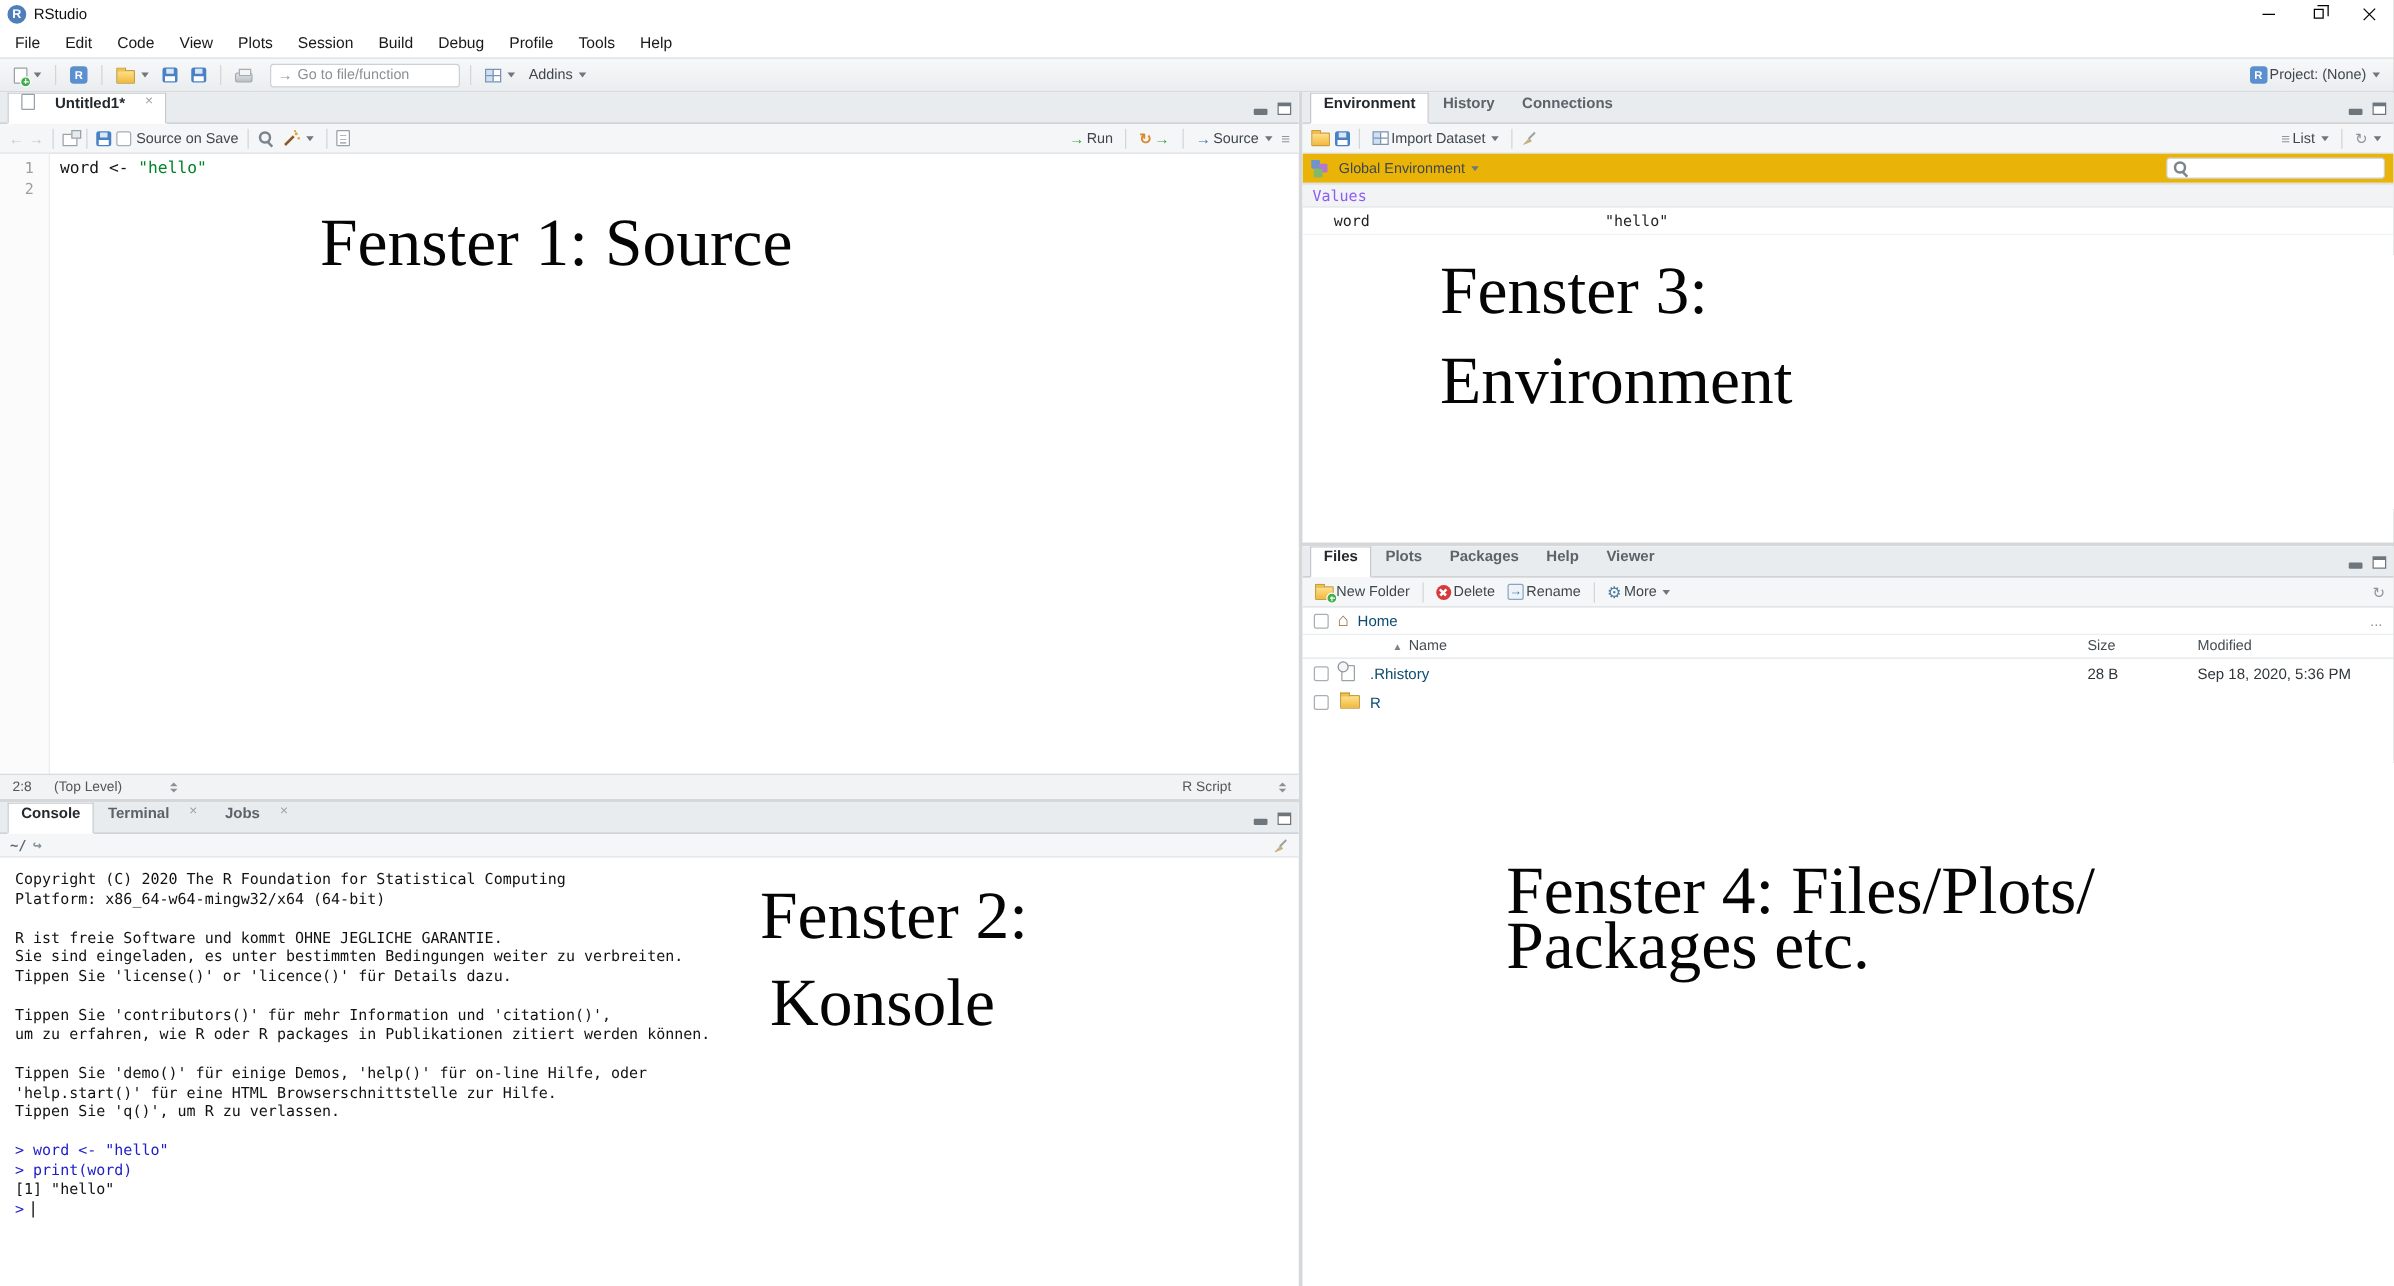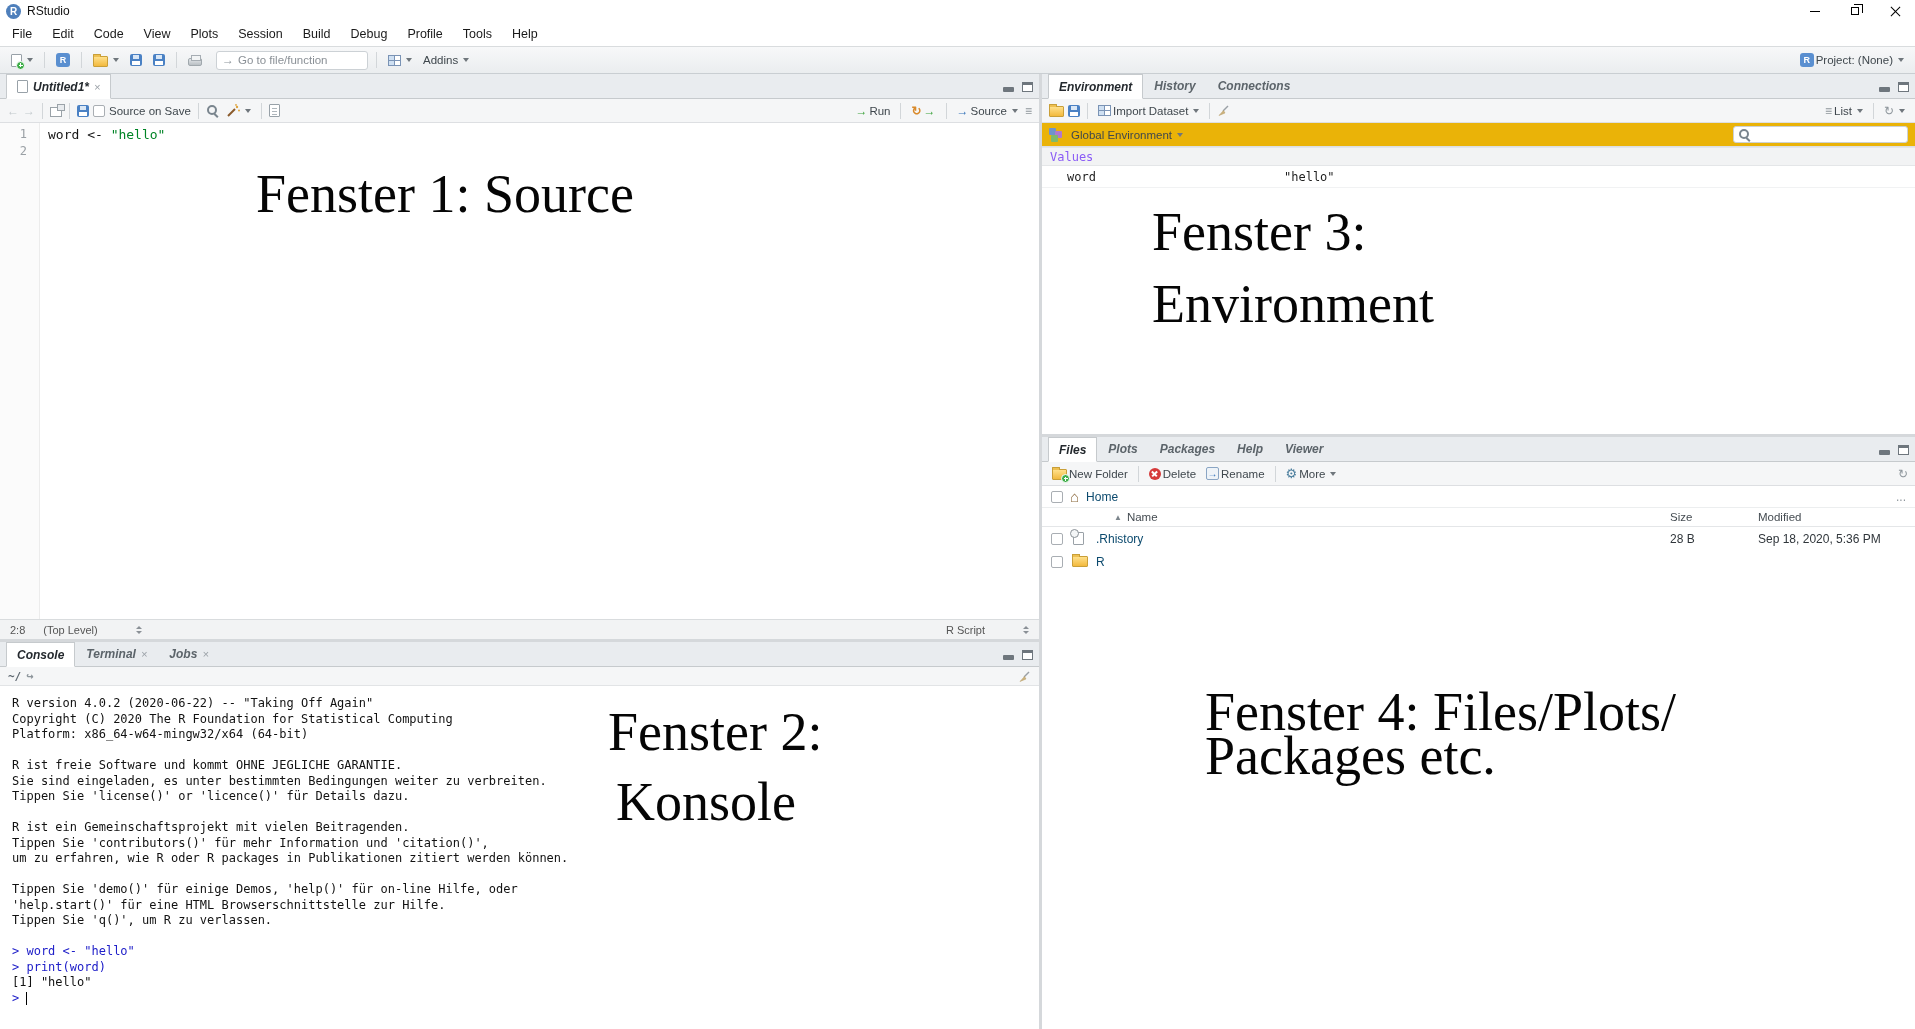--- a/index.html
+++ b/index.html
@@ -105,8 +105,8 @@
 
   .tabbar { height:25px; background:#e9ecef; border-bottom:1px solid #c6cacd; display:flex;
         align-items:stretch; padding-left:6px; position:relative; font-size:12px; }
-  .tab { display:flex; align-items:center; gap:5px; padding:0 10px; color:#5c646a; font-weight:bold;
-        border:1px solid transparent;font-style:italic; }
+  .tab { display:flex; align-items:flex-start; gap:16px; padding:0 10px; color:#5c646a; font-weight:bold;
+        border:1px solid transparent; }
   .tab.active { background:#fff; color:#24292e; border-color:#c6cacd; border-bottom-color:#fff;
         margin-bottom:-1px; }
   .tabx { color:#9aa1a7; font-weight:normal; font-size:11px; }

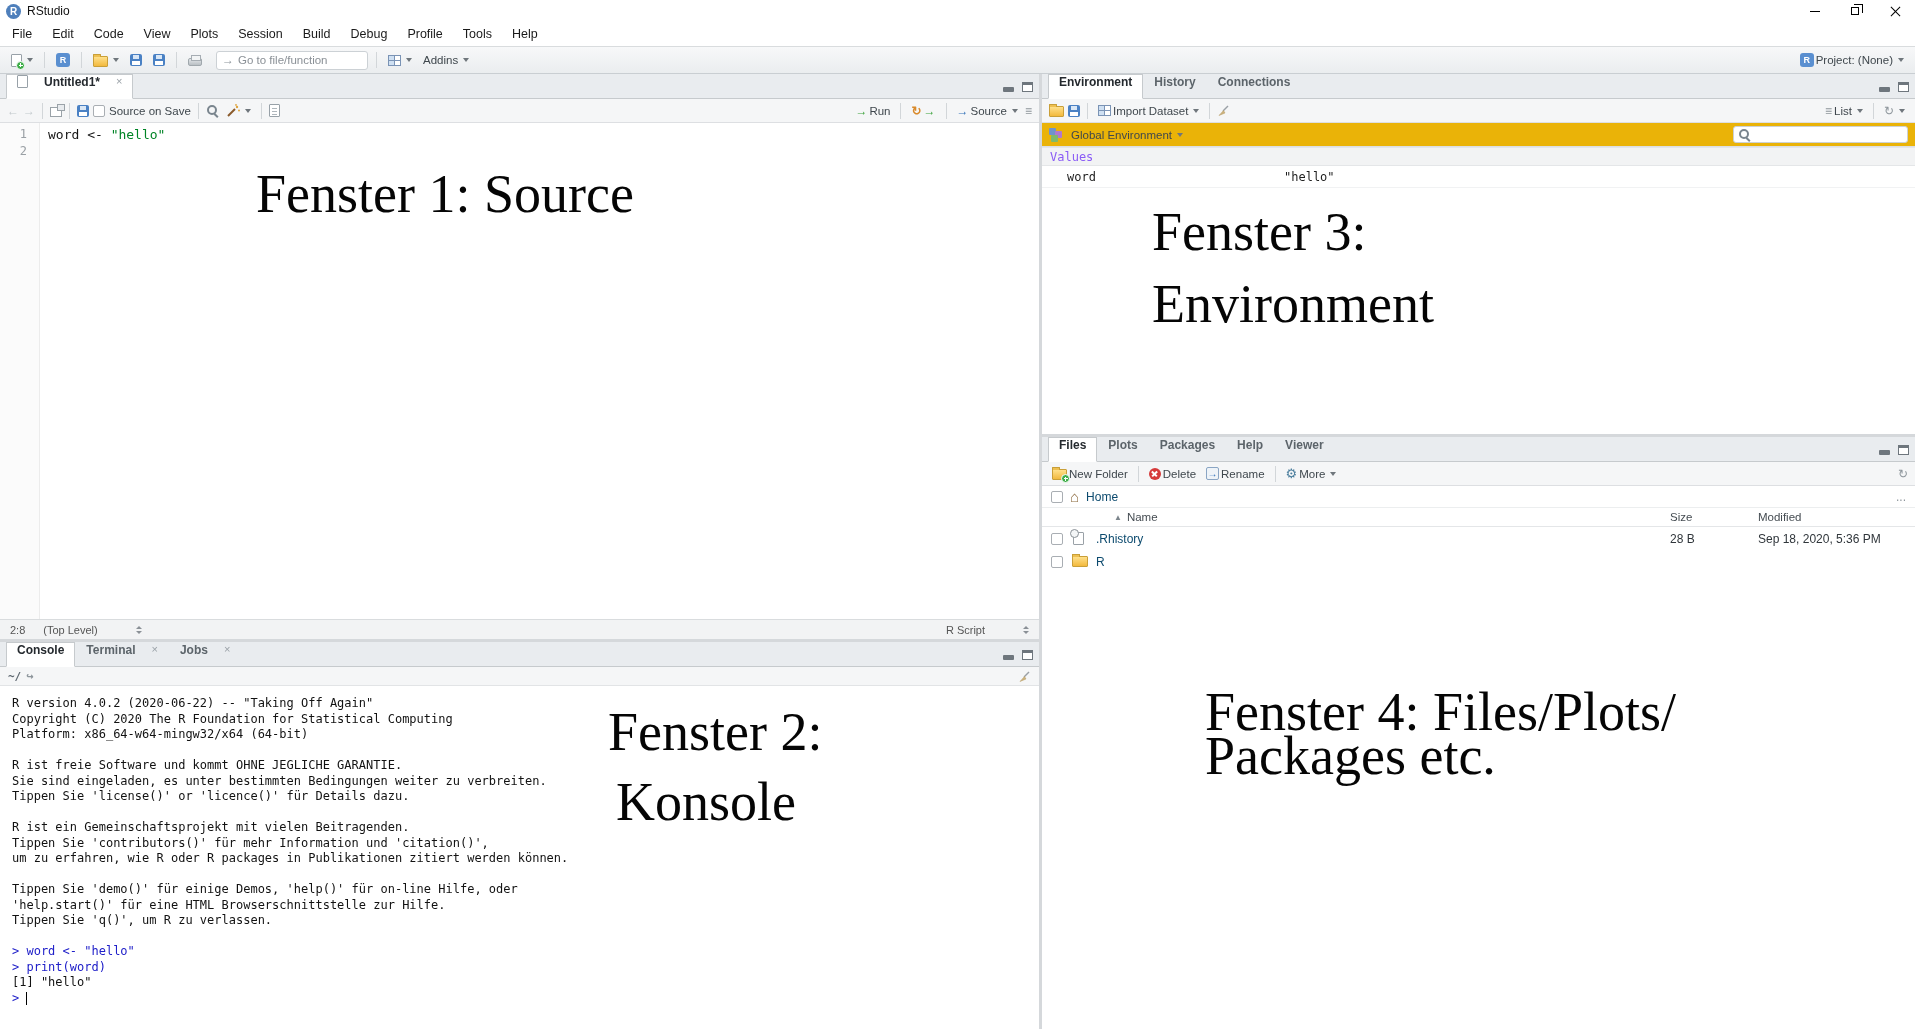--- a/index.html
+++ b/index.html
@@ -361,7 +361,6 @@
         </div>
         <div class="conout">
           <div id="console-lines">
-              <div class="c-line out">R version 4.0.2 (2020-06-22) -- "Taking Off Again"</div>
               <div class="c-line out">Copyright (C) 2020 The R Foundation for Statistical Computing</div>
               <div class="c-line out">Platform: x86_64-w64-mingw32/x64 (64-bit)</div>
               <div class="c-line out">&nbsp;</div>

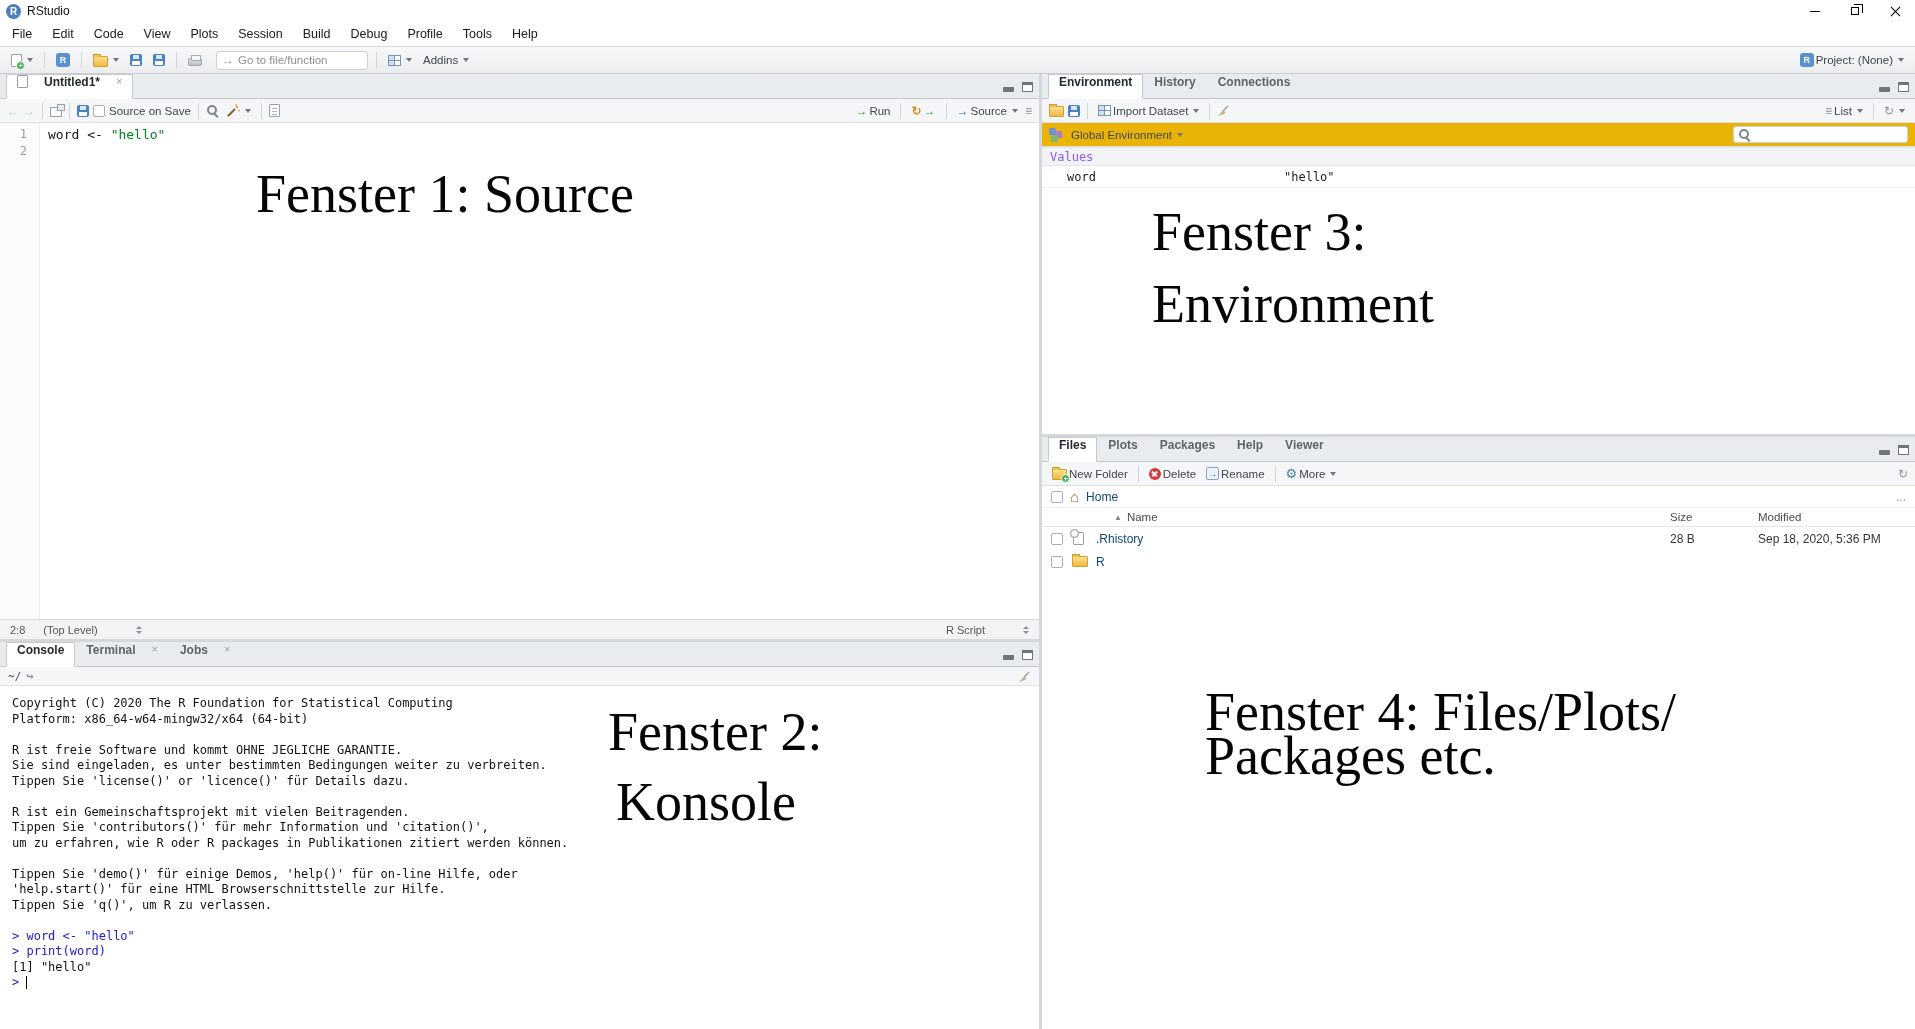--- a/index.html
+++ b/index.html
@@ -368,7 +368,6 @@
               <div class="c-line out">Sie sind eingeladen, es unter bestimmten Bedingungen weiter zu verbreiten.</div>
               <div class="c-line out">Tippen Sie 'license()' or 'licence()' für Details dazu.</div>
               <div class="c-line out">&nbsp;</div>
-              <div class="c-line out">R ist ein Gemeinschaftsprojekt mit vielen Beitragenden.</div>
               <div class="c-line out">Tippen Sie 'contributors()' für mehr Information und 'citation()',</div>
               <div class="c-line out">um zu erfahren, wie R oder R packages in Publikationen zitiert werden können.</div>
               <div class="c-line out">&nbsp;</div>

